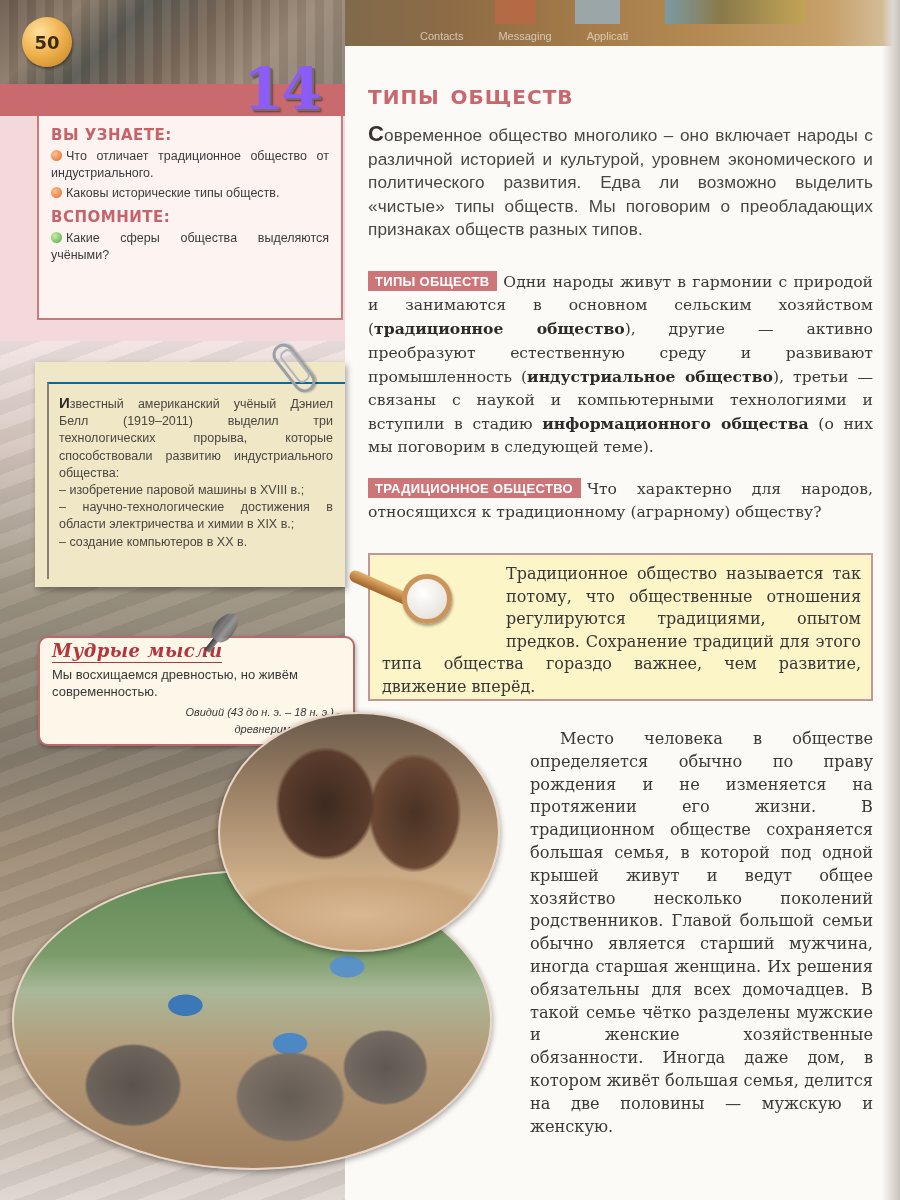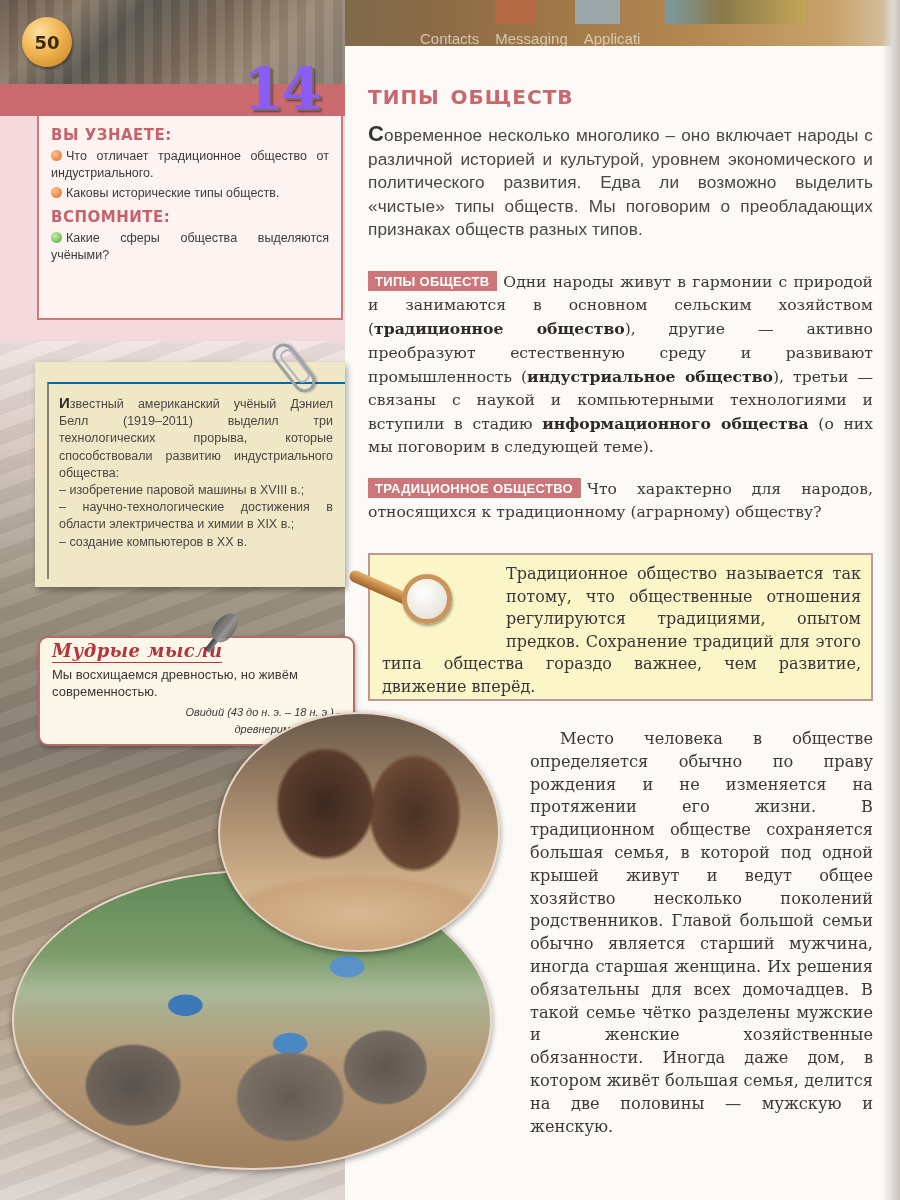--- a/index.html
+++ b/index.html
@@ -20,7 +20,7 @@
     background: repeating-linear-gradient(90deg, rgba(255,255,255,0.05) 0 9px, rgba(0,0,0,0.06) 9px 18px);
   }
   .strip-thumb { position: absolute; top: 0; height: 24px; }
-  .strip-labels { position: absolute; top: 30px; left: 420px; display: flex; gap: 16px; font-size: 15px; color: rgba(235,225,210,0.75); font-family: "Liberation Sans", sans-serif; }
+  .strip-labels { position: absolute; top: 30px; left: 420px; display: flex; gap: 35px; font-size: 11px; color: rgba(235,225,210,0.75); font-family: "Liberation Sans", sans-serif; }
 
   .page-number {
     position: absolute; left: 22px; top: 17px; width: 50px; height: 50px; border-radius: 50%;

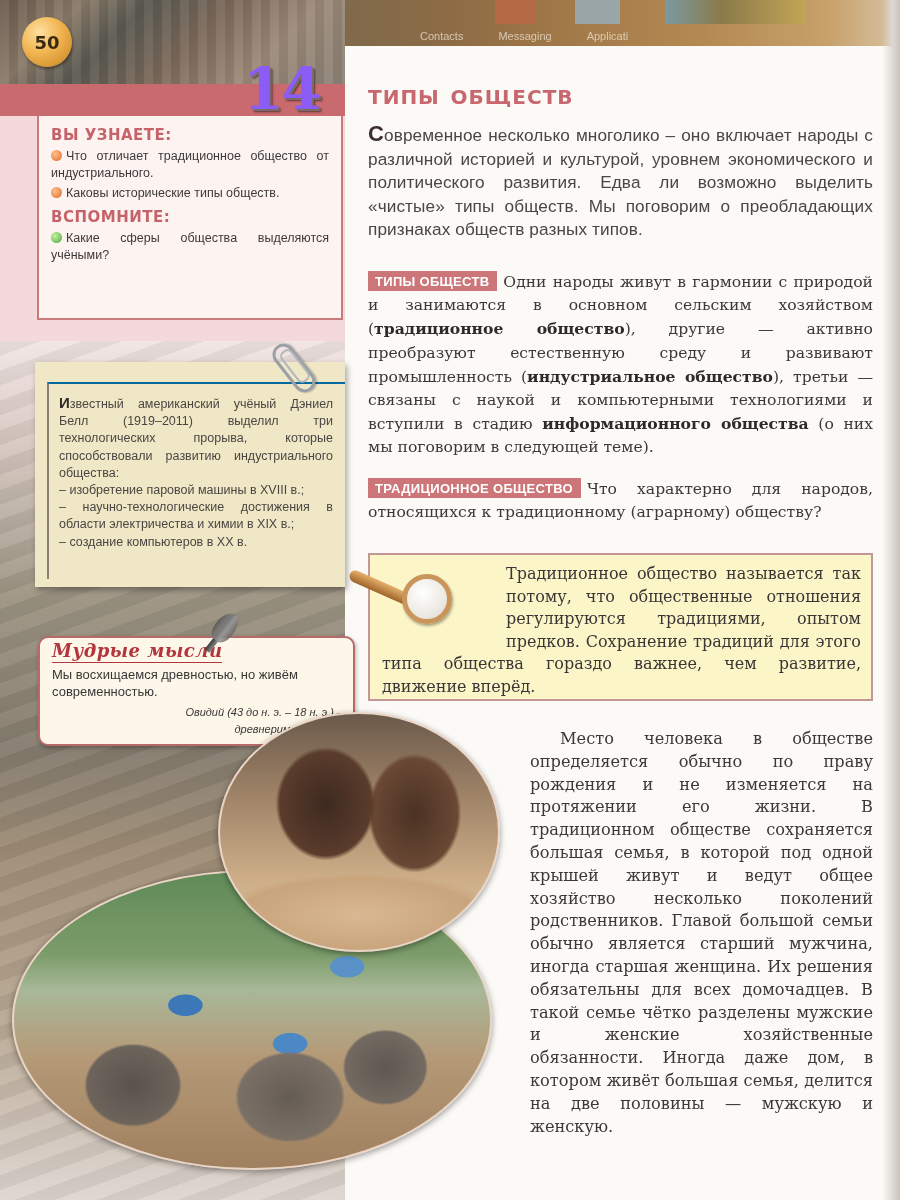--- a/index.html
+++ b/index.html
@@ -231,7 +231,7 @@
 <div class="photo-oval photo-fire"></div>
 
 <div class="main intro">
-  <span class="dropcap">С</span><span>овременное несколько многолико – оно включает народы с различной историей и культурой, уровнем экономического и политического развития. Едва ли возможно выделить «чистые» типы обществ. Мы поговорим о преобладающих признаках обществ разных типов.</span>
+  <span class="dropcap">С</span><span>овременное общество многолико – оно включает народы с различной историей и культурой, уровнем экономического и политического развития. Едва ли возможно выделить «чистые» типы обществ. Мы поговорим о преобладающих признаках обществ разных типов.</span>
 </div>
 
 <div class="main serif-text types-par">

